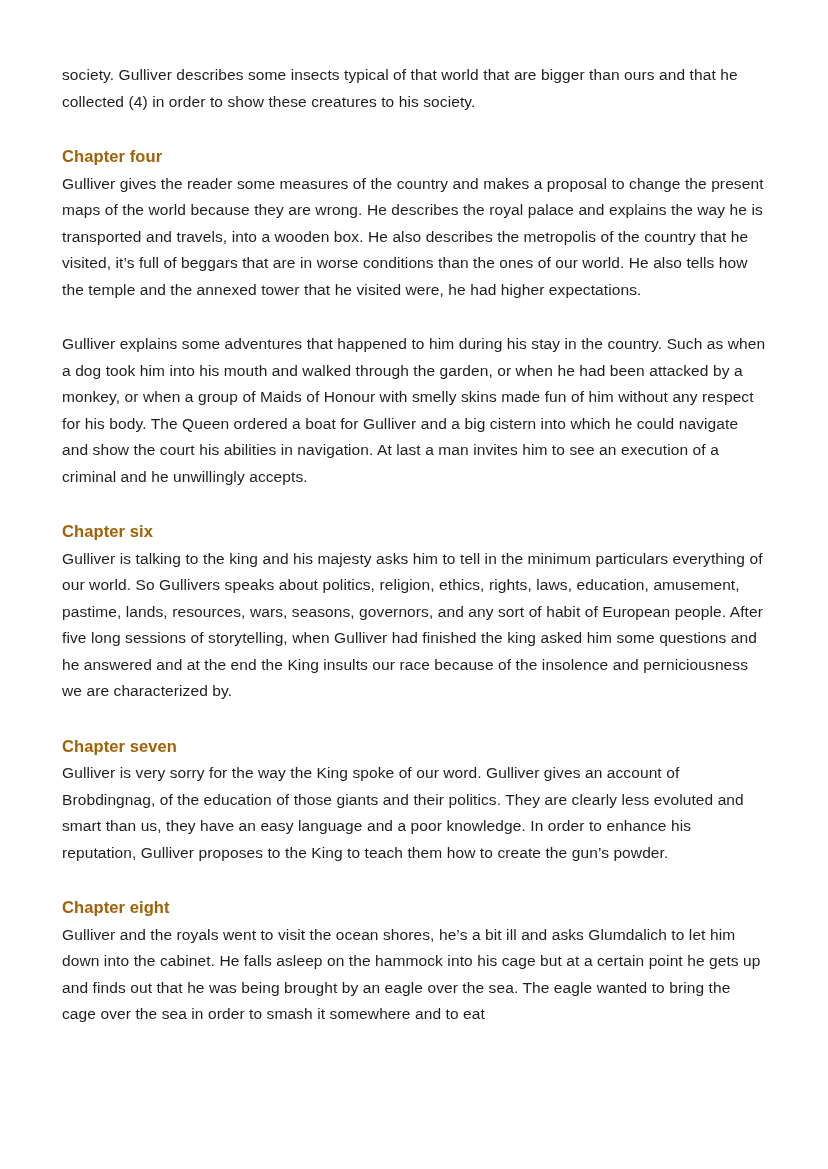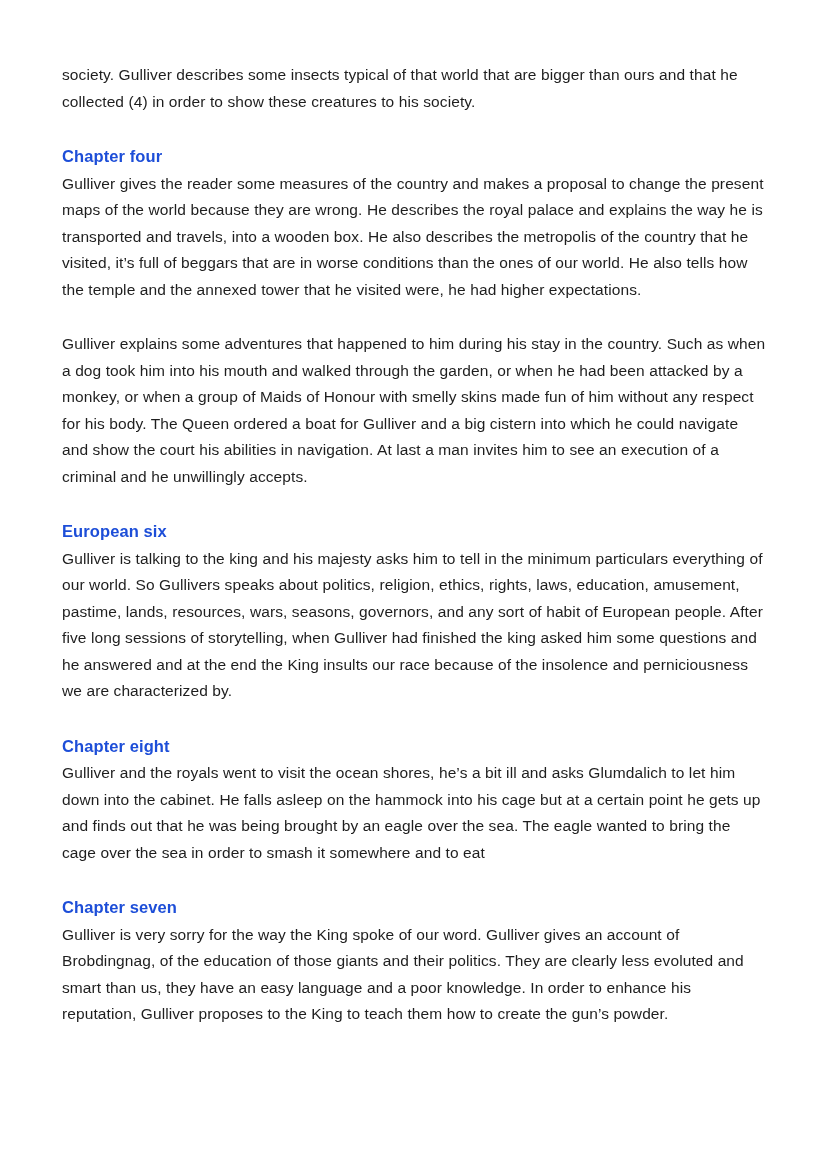--- a/index.html
+++ b/index.html
@@ -35,7 +35,7 @@
     line-height: 26.5px;
     font-weight: 700;
     margin: 26px 0 1px 0;
-    color: #1d4ed8;
+    color: #a16207;
     letter-spacing: 0.1px;
   }
 </style>

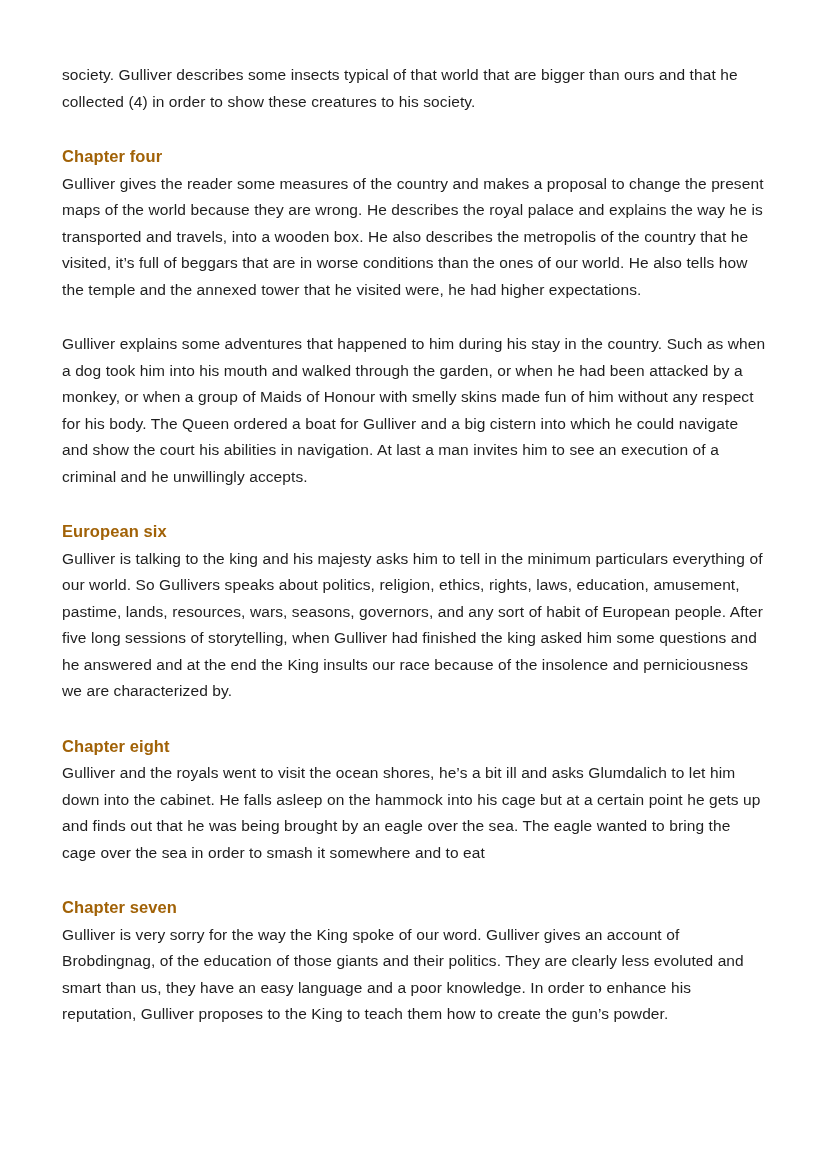--- a/index.html
+++ b/index.html
@@ -57,7 +57,7 @@
     </section>
 
     <section class="chapter">
-      <h2 class="chapter-heading">European six</h2>
+      <h2 class="chapter-heading">Chapter six</h2>
       <p class="body-text">Gulliver is talking to the king and his majesty asks him to tell in the minimum particulars everything of our world. So Gullivers speaks about politics, religion, ethics, rights, laws, education, amusement, pastime, lands, resources, wars, seasons, governors, and any sort of habit of European people. After five long sessions of storytelling, when Gulliver had finished the king asked him some questions and he answered and at the end the King insults our race because of the insolence and perniciousness we are characterized by.</p>
     </section>
 

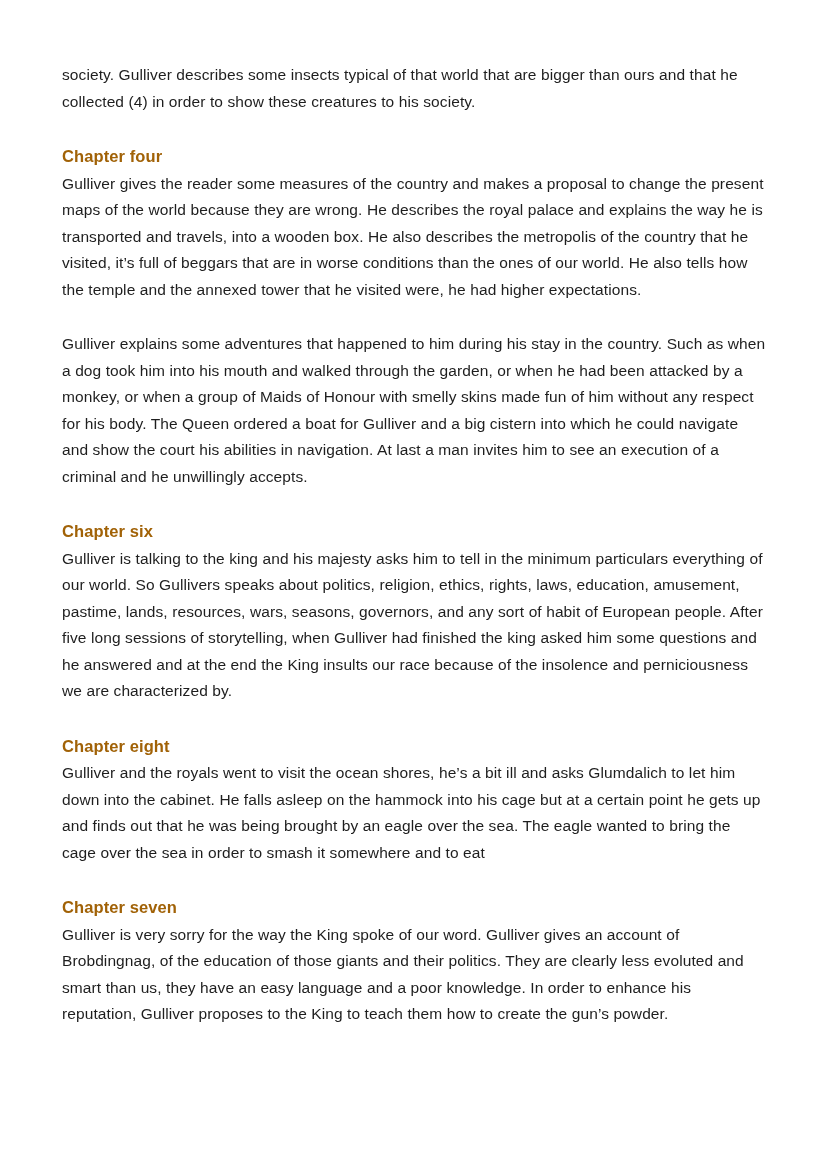--- a/index.html
+++ b/index.html
@@ -62,13 +62,13 @@
     </section>
 
     <section class="chapter">
-      <h2 class="chapter-heading">Chapter eight</h2>
-      <p class="body-text">Gulliver and the royals went to visit the ocean shores, he’s a bit ill and asks Glumdalich to let him down into the cabinet. He falls asleep on the hammock into his cage but at a certain point he gets up and finds out that he was being brought by an eagle over the sea. The eagle wanted to bring the cage over the sea in order to smash it somewhere and to eat</p>
+      <h2 class="chapter-heading">Chapter seven</h2>
+      <p class="body-text">Gulliver is very sorry for the way the King spoke of our word. Gulliver gives an account of Brobdingnag, of the education of those giants and their politics. They are clearly less evoluted and smart than us, they have an easy language and a poor knowledge. In order to enhance his reputation, Gulliver proposes to the King to teach them how to create the gun’s powder.</p>
     </section>
 
     <section class="chapter">
-      <h2 class="chapter-heading">Chapter seven</h2>
-      <p class="body-text">Gulliver is very sorry for the way the King spoke of our word. Gulliver gives an account of Brobdingnag, of the education of those giants and their politics. They are clearly less evoluted and smart than us, they have an easy language and a poor knowledge. In order to enhance his reputation, Gulliver proposes to the King to teach them how to create the gun’s powder.</p>
+      <h2 class="chapter-heading">Chapter eight</h2>
+      <p class="body-text">Gulliver and the royals went to visit the ocean shores, he’s a bit ill and asks Glumdalich to let him down into the cabinet. He falls asleep on the hammock into his cage but at a certain point he gets up and finds out that he was being brought by an eagle over the sea. The eagle wanted to bring the cage over the sea in order to smash it somewhere and to eat</p>
     </section>
 
   </div>

